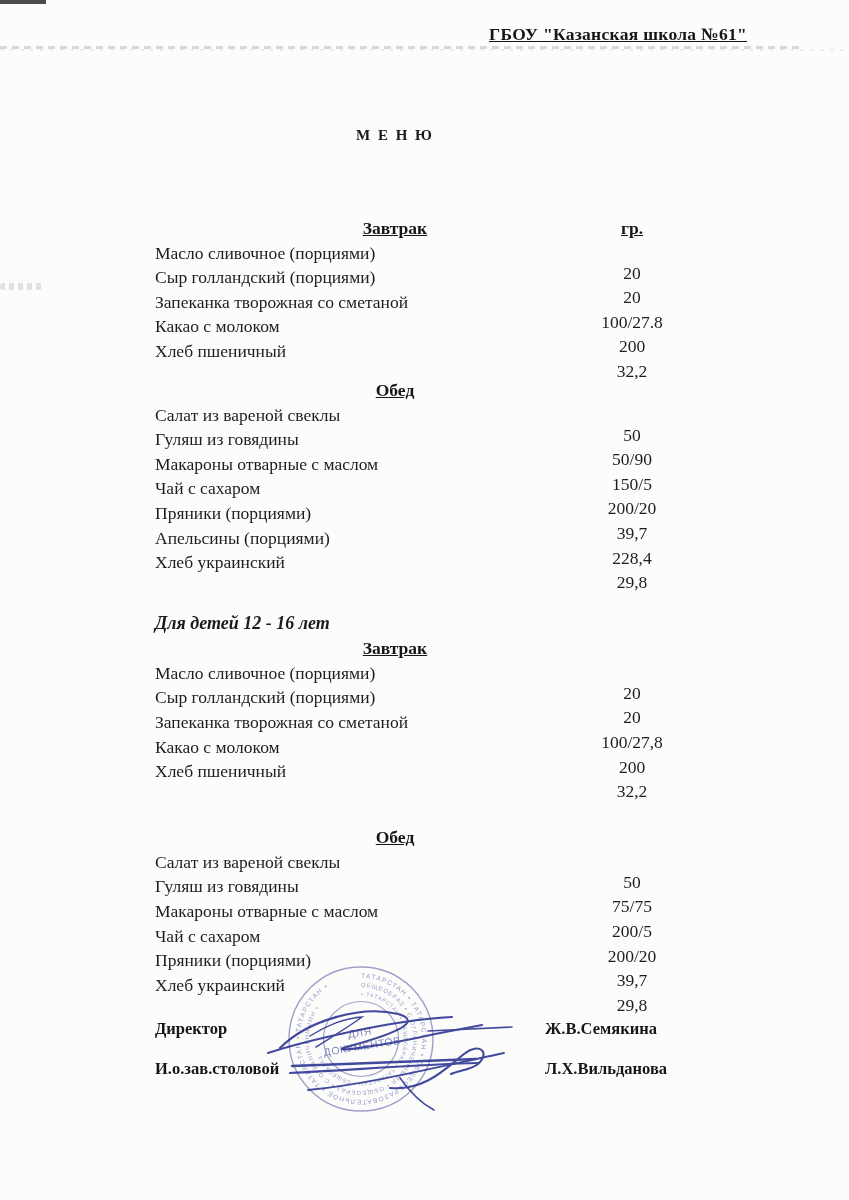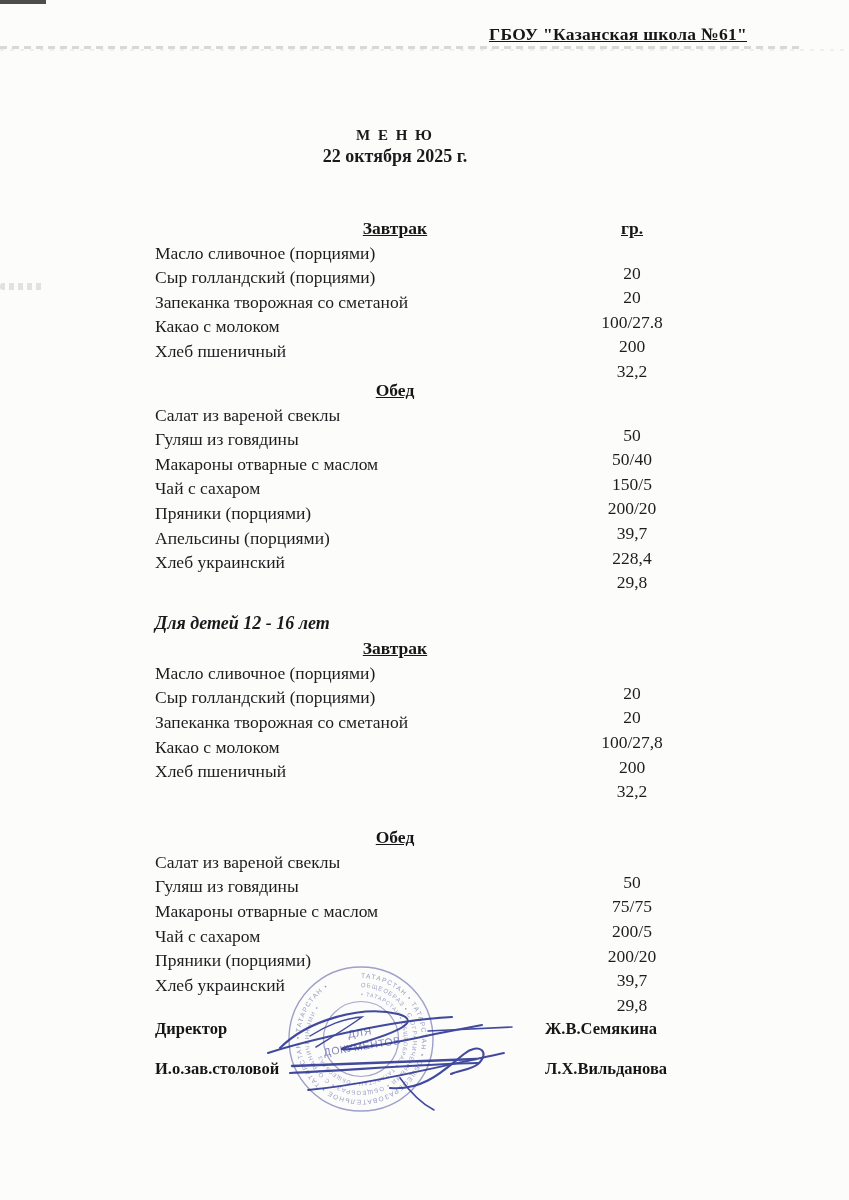--- a/index.html
+++ b/index.html
@@ -80,7 +80,6 @@
 
   <div class="title-block">
     <div class="doc-title">М Е Н Ю</div>
-    <div class="doc-date">22 октября 2025 г.</div>
   </div>
 
 

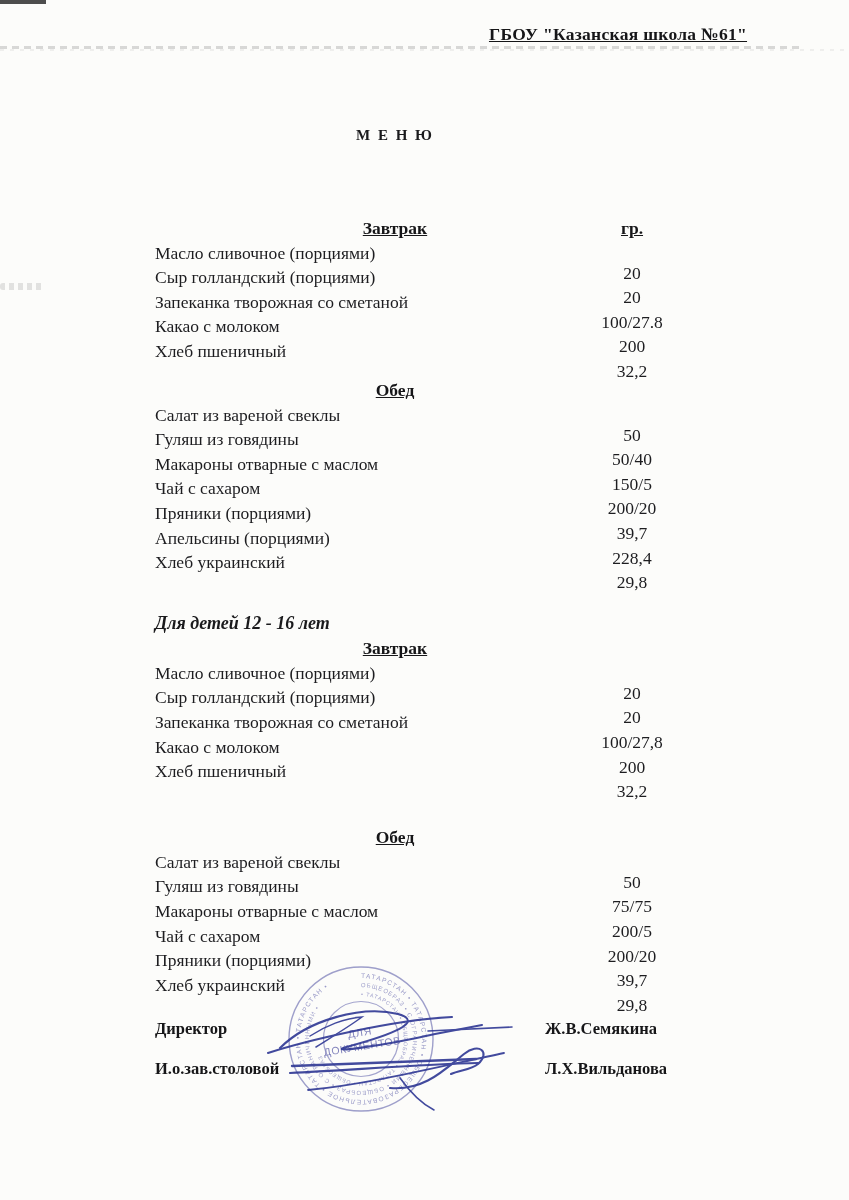--- a/index.html
+++ b/index.html
@@ -121,7 +121,7 @@
     </div>
     <div class="menu-row">
       <span class="dish">Гуляш из говядины</span>
-      <span class="amount">50/40</span>
+      <span class="amount">50/90</span>
     </div>
     <div class="menu-row">
       <span class="dish">Макароны отварные с маслом</span>

